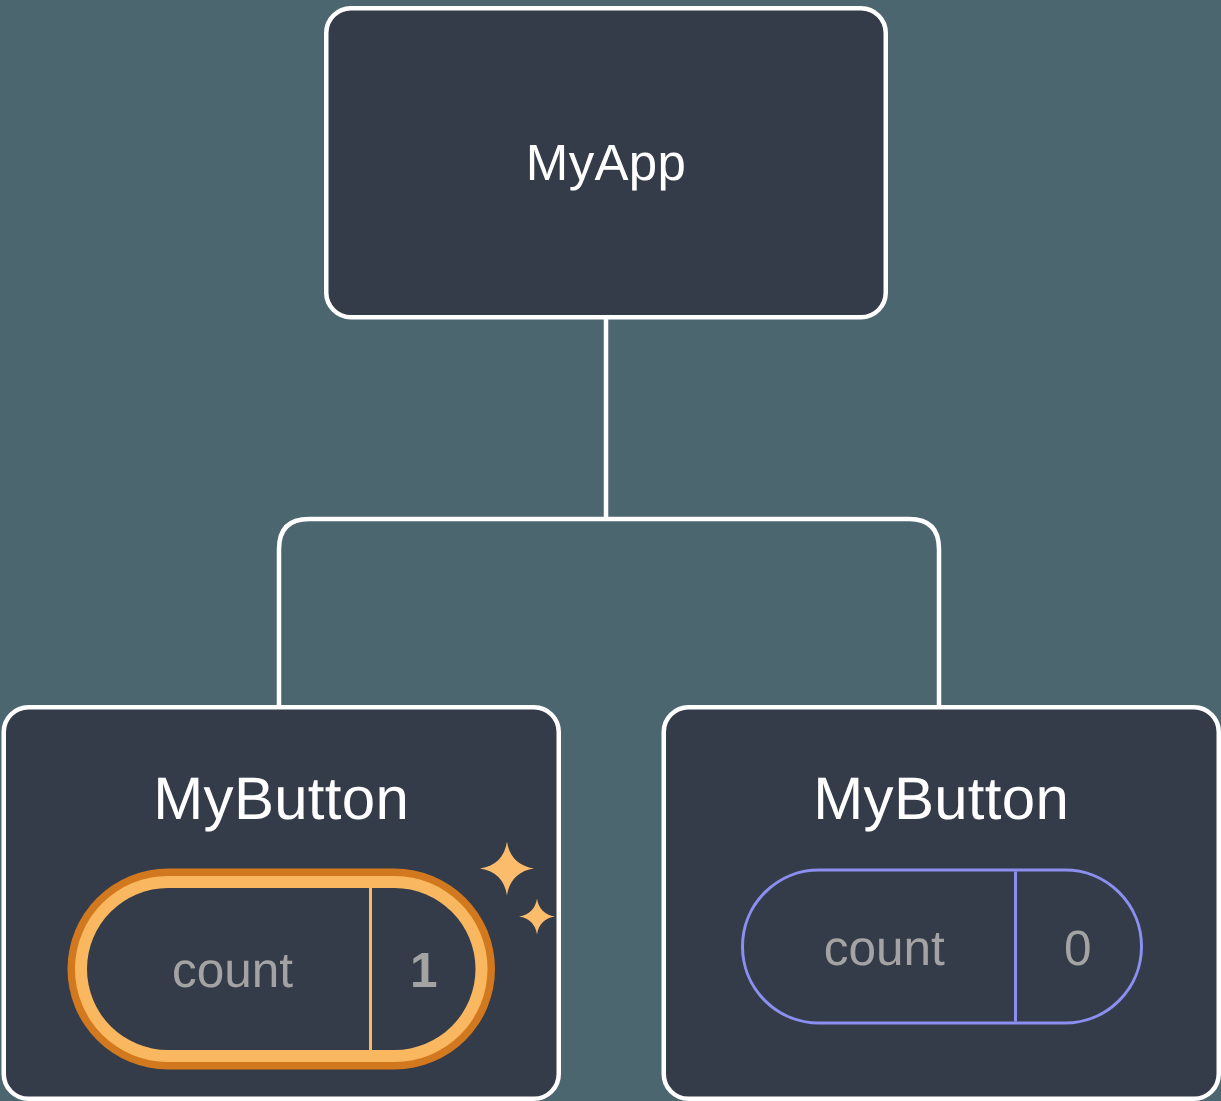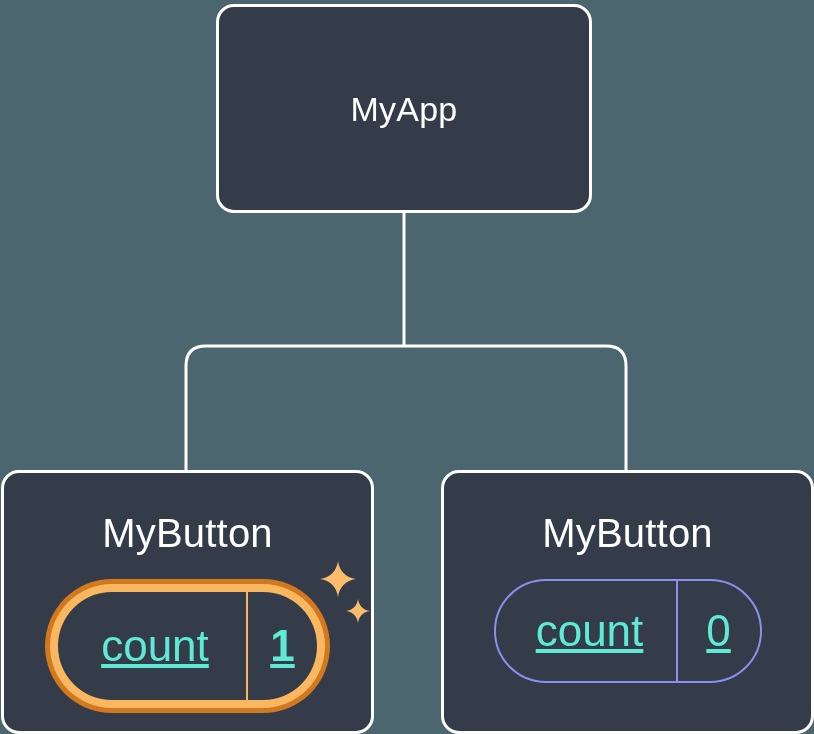--- a/index.html
+++ b/index.html
@@ -90,11 +90,10 @@
     display: flex;
     align-items: center;
     justify-content: center;
-    color: #5eead4;
-    font-size: 44px;
+    color: #a3a3a3;
+    font-size: 33px;
     line-height: 1;
     white-space: nowrap;
-    text-decoration: underline;
   }
 
   

